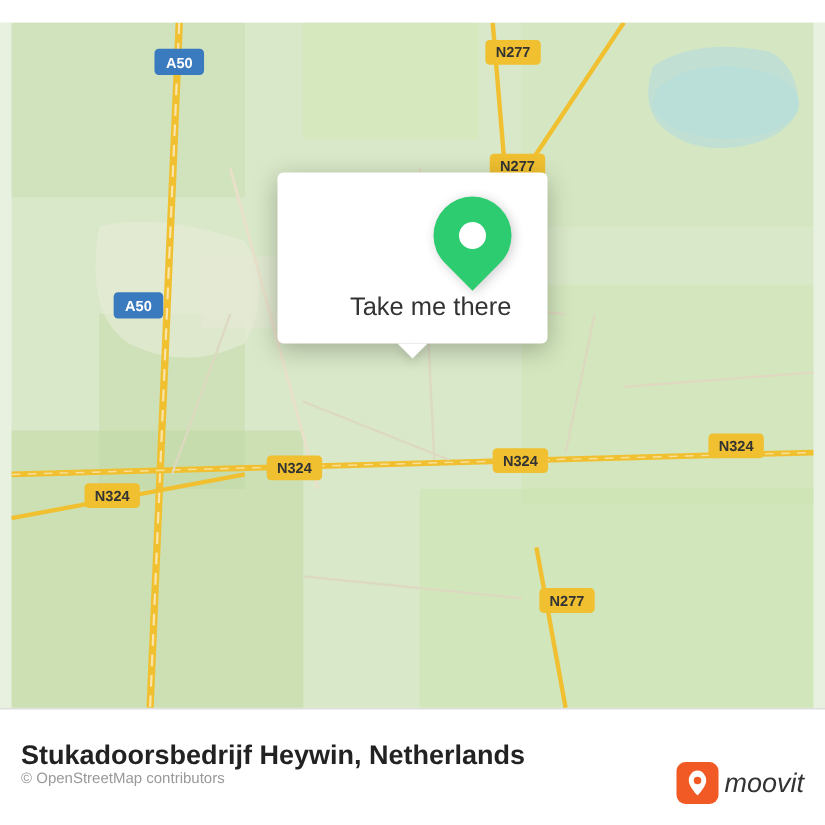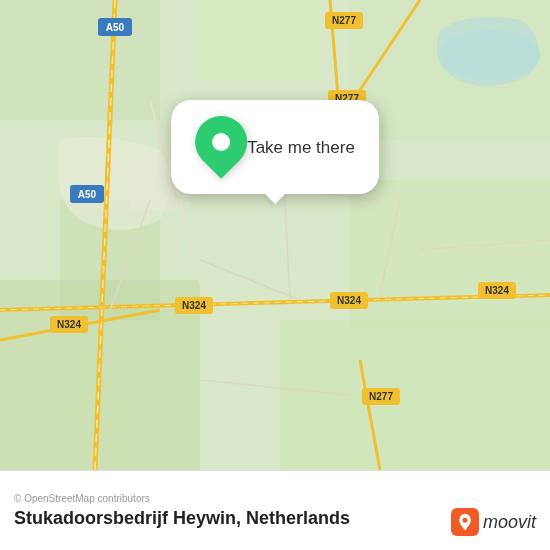--- a/index.html
+++ b/index.html
@@ -24,6 +24,7 @@
       height: 470px;
       overflow: hidden;
       background-color: #e8f0e0;
+      margin-top: 15px;
     }
 
     

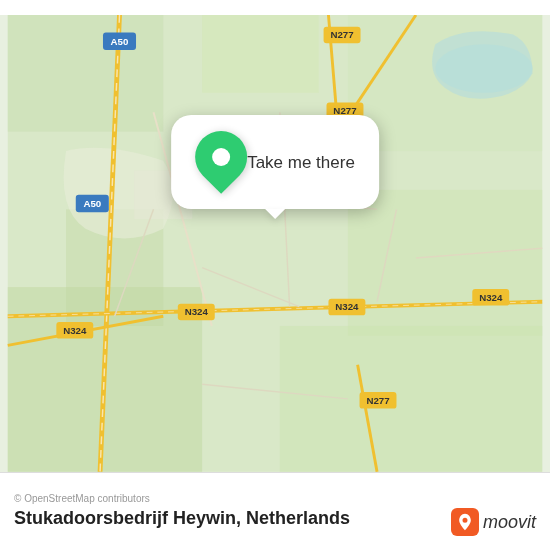--- a/index.html
+++ b/index.html
@@ -42,11 +42,12 @@
       left: 50%;
       transform: translateX(-50%);
       background: white;
-      border-radius: 20px;
+      border-radius: 4px;
       box-shadow: 0 4px 16px rgba(0,0,0,0.25);
       padding: 16px 24px 14px;
       display: flex;
-      align-items: center;
+      flex-direction: column;
+      align-items: flex-end;
       z-index: 20;
       min-width: 180px;
     }

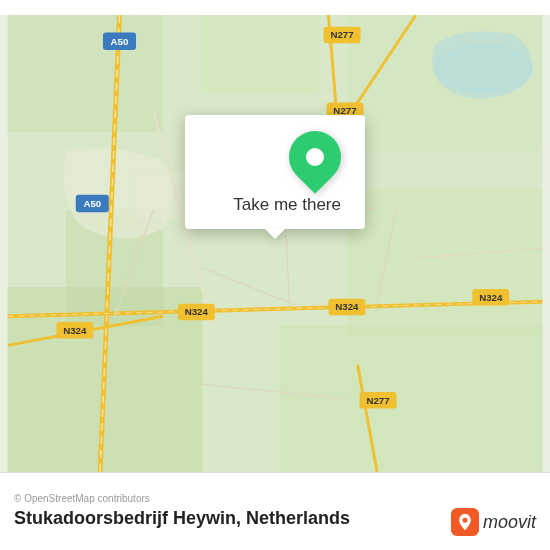--- a/index.html
+++ b/index.html
@@ -231,8 +231,8 @@
   </div>
 
   <div id="footer" style="position: relative;">
+    <span id="place-name">Stukadoorsbedrijf Heywin, Netherlands</span>
     <span id="attribution">© OpenStreetMap contributors</span>
-    <span id="place-name">Stukadoorsbedrijf Heywin, Netherlands</span>
 
     <div id="moovit-logo">
       <div id="moovit-icon">

